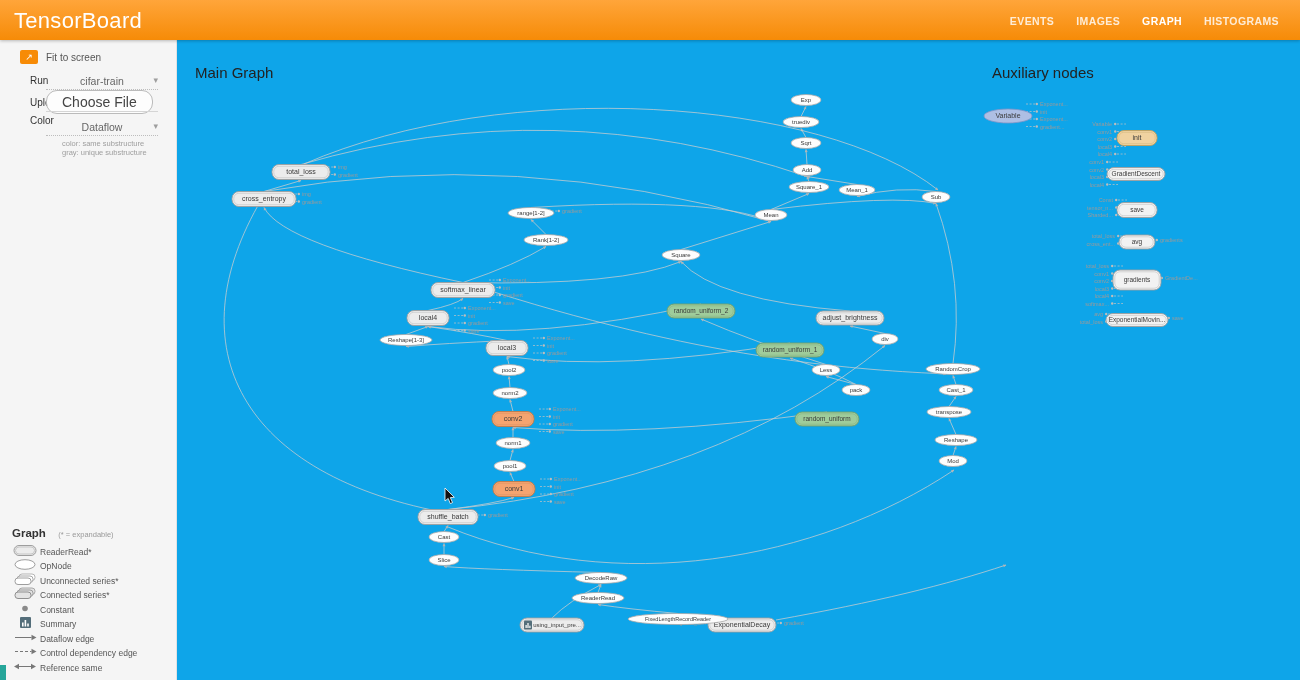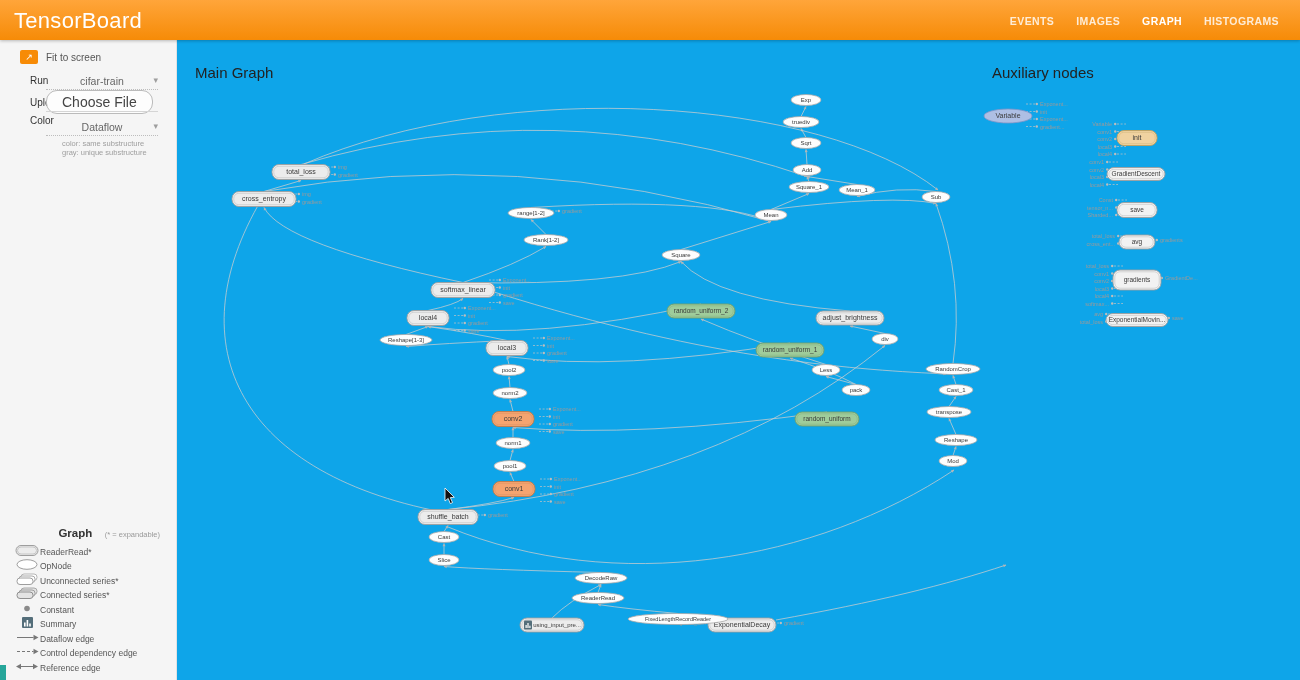--- a/index.html
+++ b/index.html
@@ -21,7 +21,7 @@
   .choose-btn{position:absolute;left:46px;top:50px;border:1px solid #bbb;border-radius:11px;background:#fdfdfd;font-size:14px;color:#444;padding:3px 15px;cursor:pointer;text-align:center;}
   .upload-line{position:absolute;left:46px;top:71px;width:112px;border-bottom:1px solid #d5d5d5;}
   .note{position:absolute;left:62px;font-size:7.5px;color:#9e9e9e;white-space:nowrap;}
-  .legend{position:absolute;left:12px;bottom:5px;right:16px;text-align:right;}
+  .legend{position:absolute;left:12px;bottom:5px;right:16px;}
   .legend-head{margin-bottom:4px;}
   .legend-title{font-size:11.5px;font-weight:bold;color:#333;}
   .legend-note{font-size:7.5px;color:#999;margin-left:8px;}

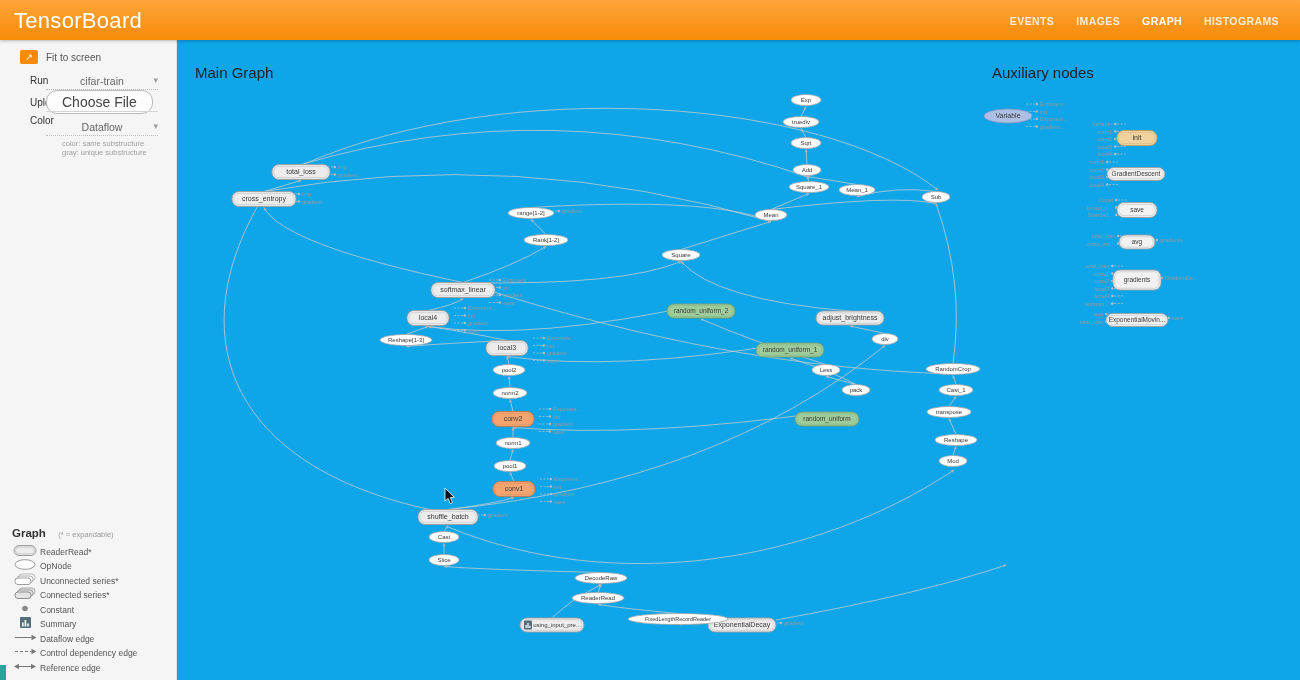--- a/index.html
+++ b/index.html
@@ -141,7 +141,7 @@
               <polygon points="7,3.8 2,6.5 7,9.2" fill="#777"></polygon>
               <polygon points="19,3.8 24,6.5 19,9.2" fill="#777"></polygon>
             </svg></span>
-          <span class="legend-label">Reference edge</span>
+          <span class="legend-label">Reference same</span>
         </div>
       </div>
   </div>

